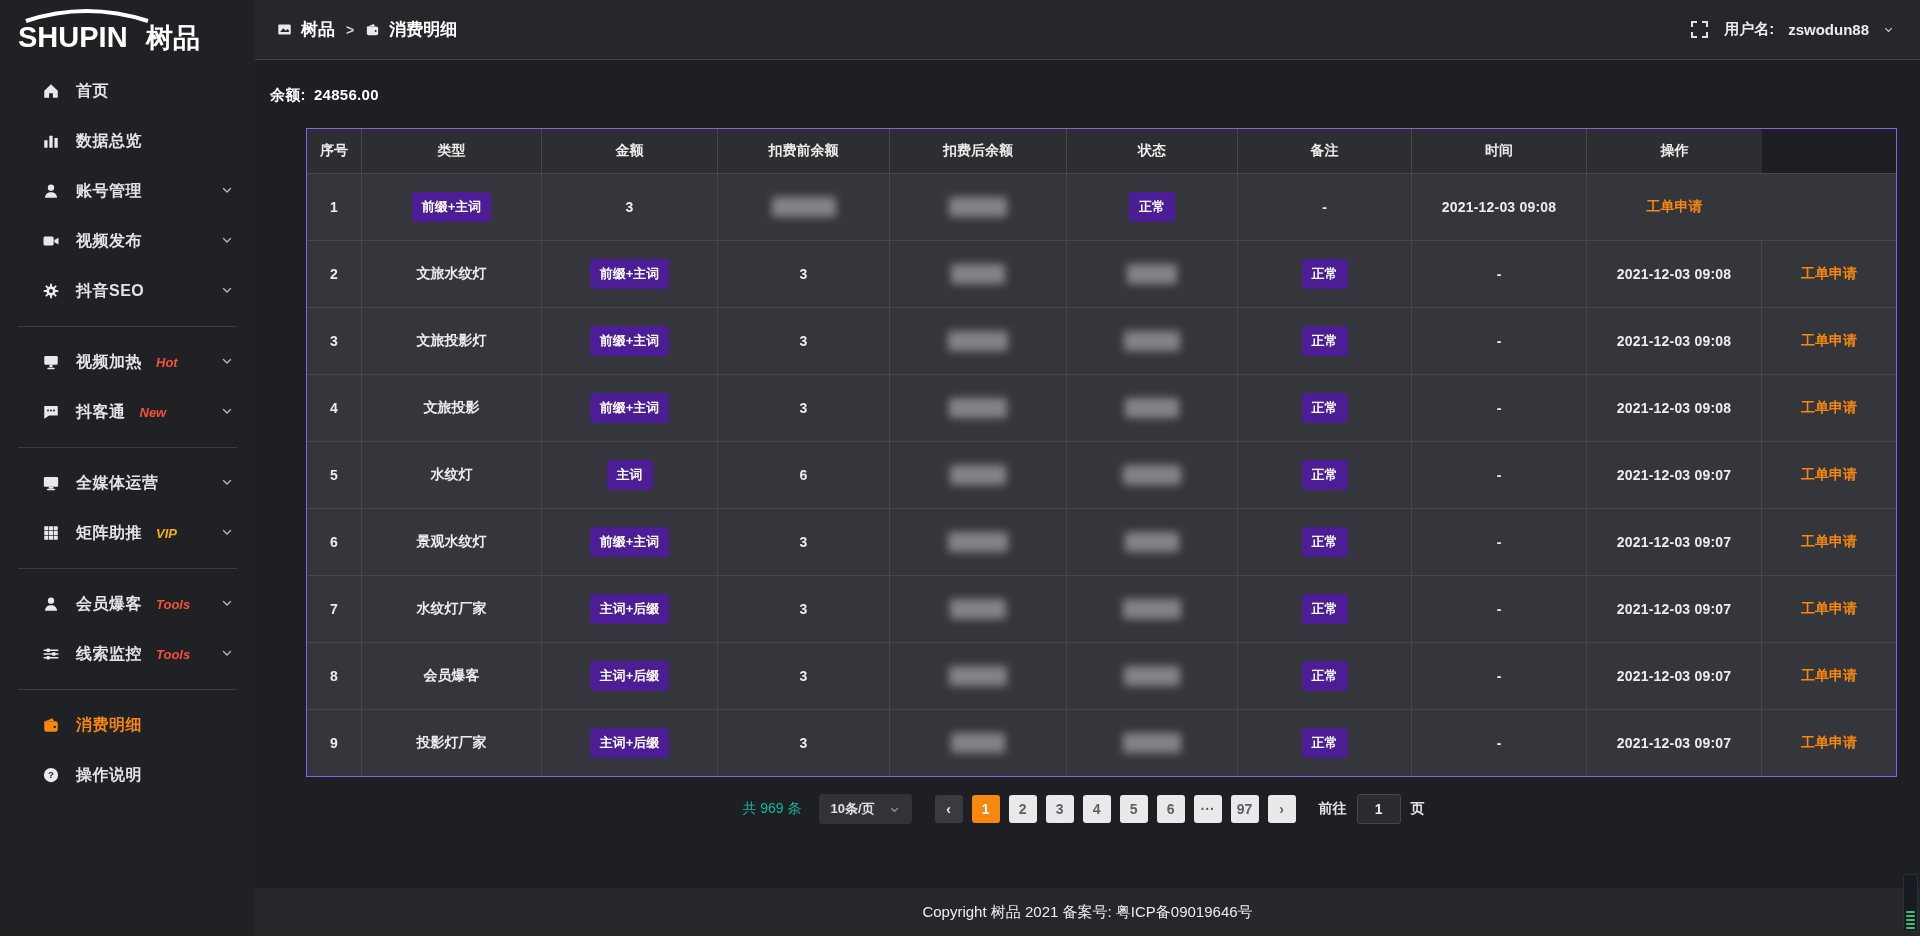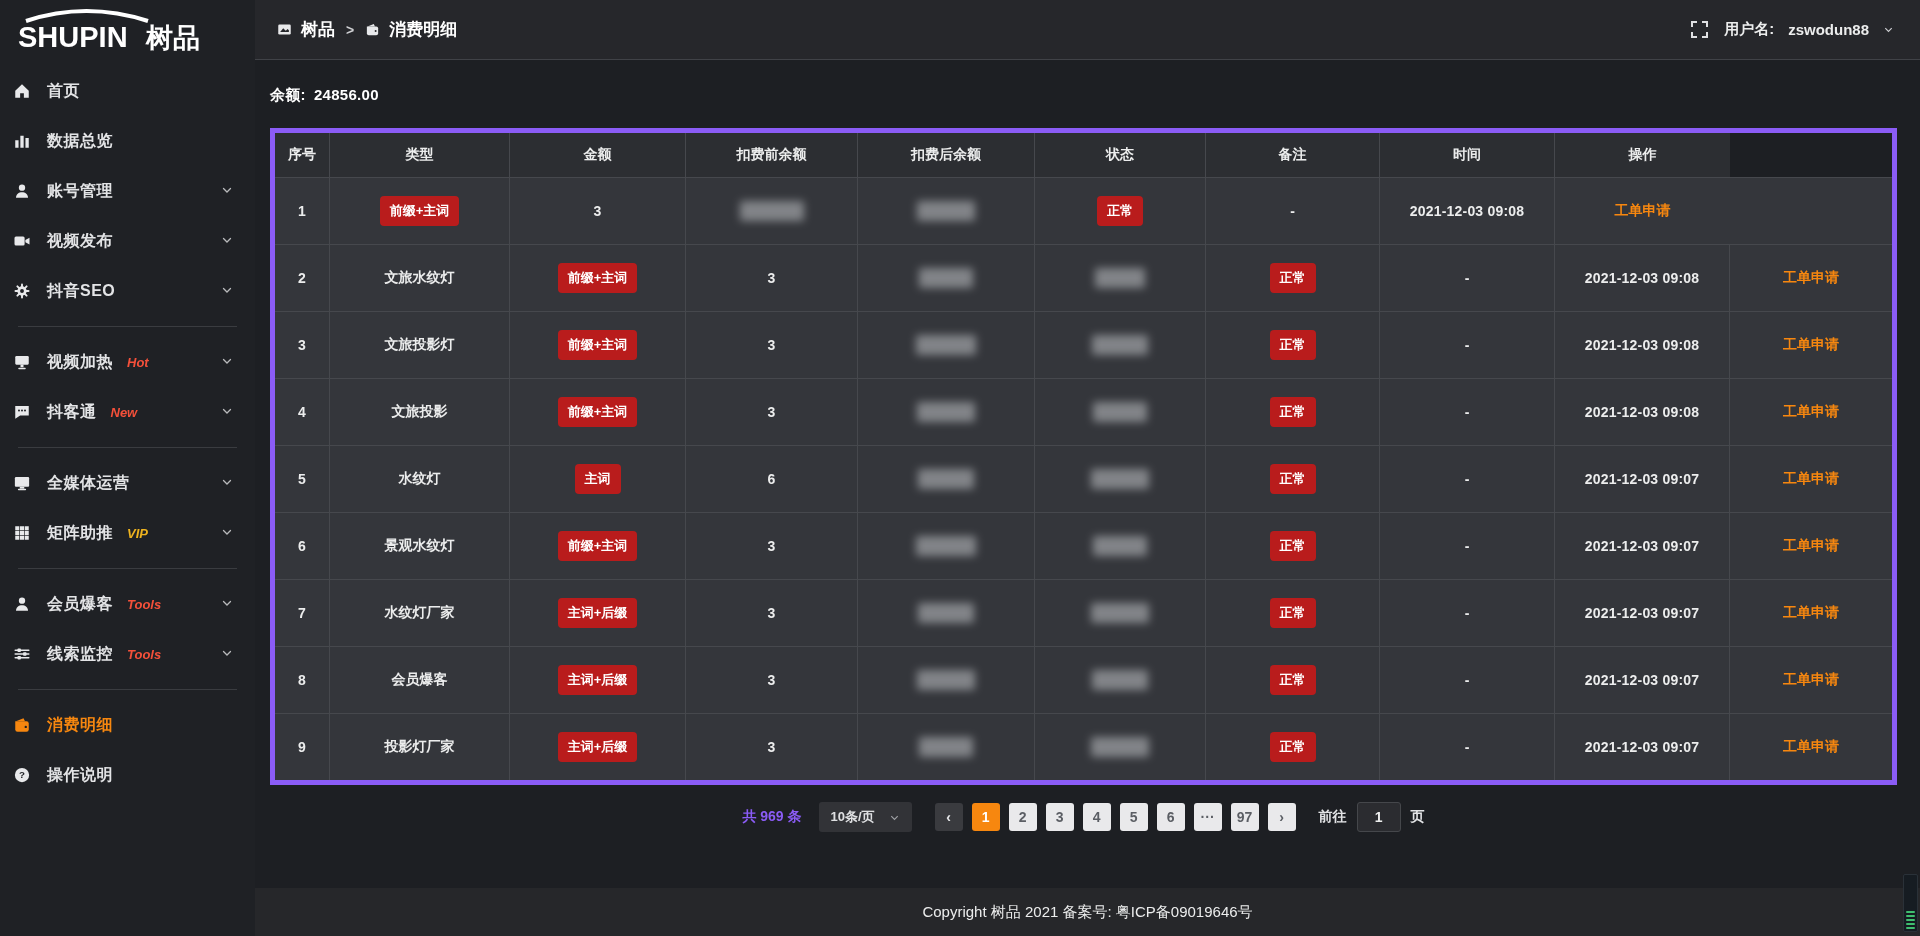--- a/index.html
+++ b/index.html
@@ -12,7 +12,7 @@
   .sidebar { width:255px; flex:none; background:#1f2125; display:flex; flex-direction:column; }
   .logo { height:62px; display:flex; align-items:center; padding-left:16px; }
   .menu { flex:1; padding-top:4px; }
-  .menu-item { height:50px; display:flex; align-items:center; padding:0 12px; cursor:pointer; color:#e3e4e6; position:relative; }
+  .menu-item { height:50px; display:flex; align-items:center; padding:0 41px; cursor:pointer; color:#e3e4e6; position:relative; }
   .menu-item .mi-icon { width:20px; height:20px; display:flex; align-items:center; justify-content:center; color:#e8e9eb; }
   .menu-item .mi-icon svg { width:18px; height:18px; }
   .menu-item .mi-label { font-size:16px; font-weight:700; margin-left:15px; letter-spacing:.5px; }

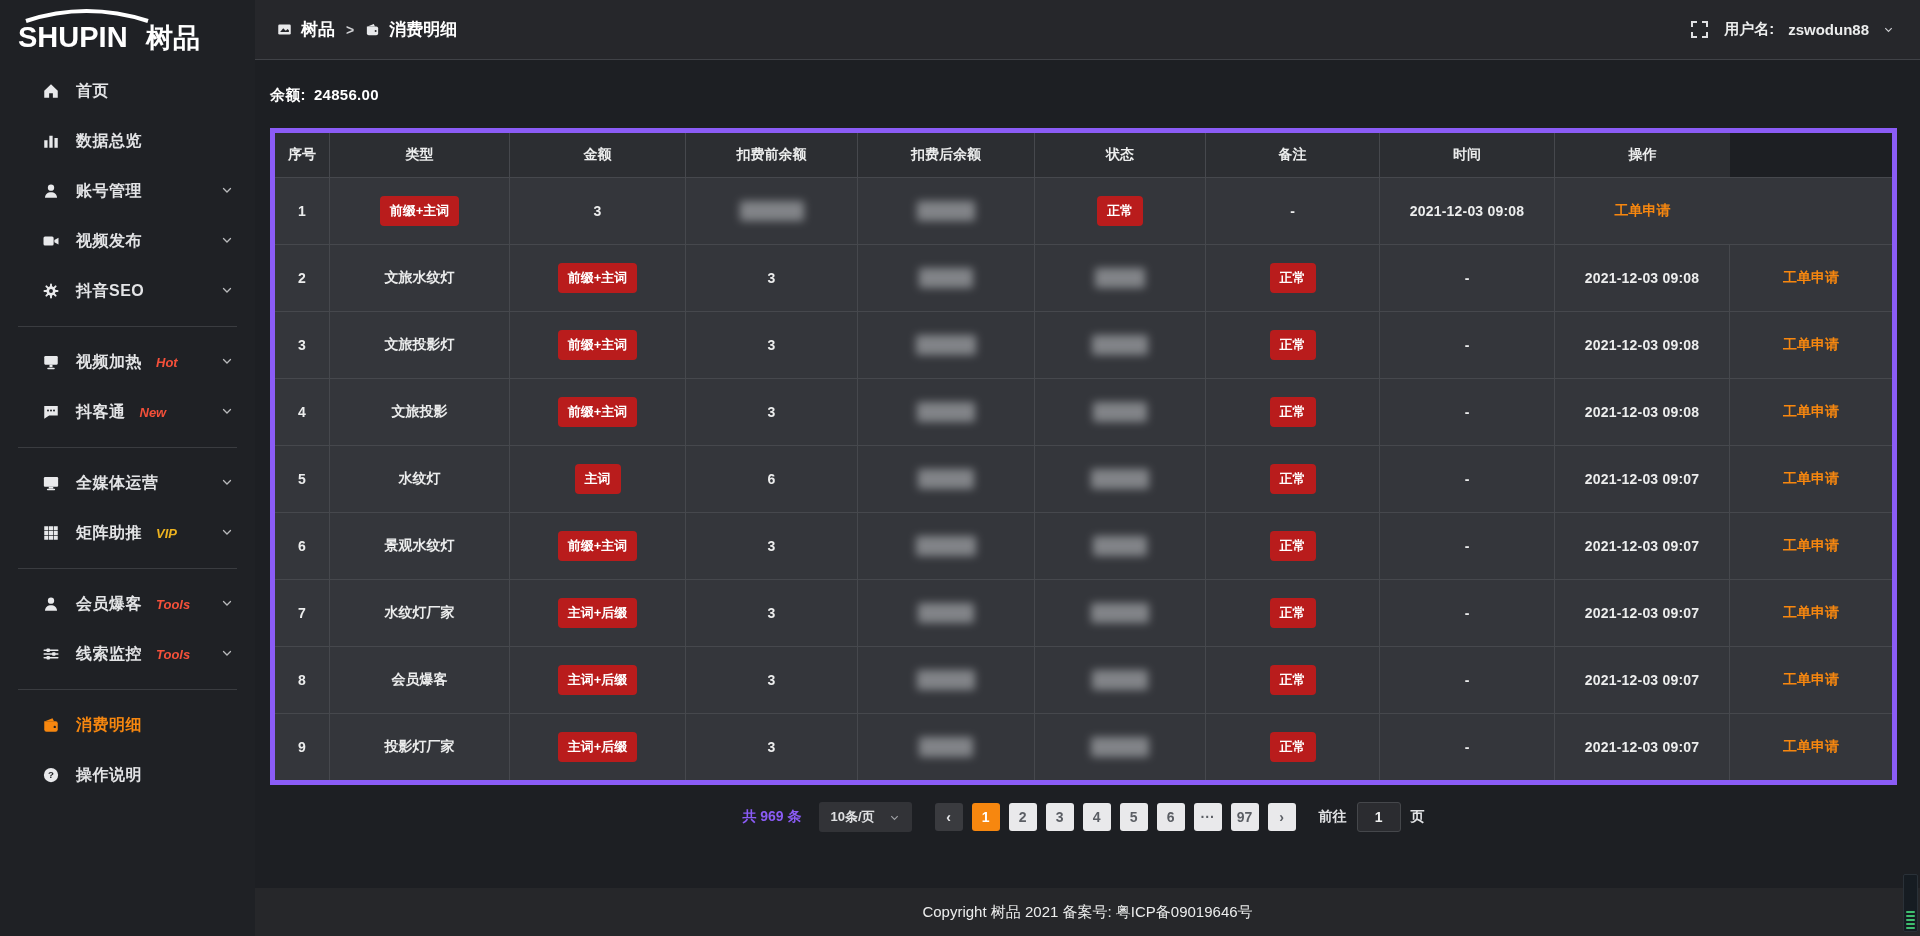--- a/index.html
+++ b/index.html
@@ -43,7 +43,7 @@
   .balance { margin-top:26px; font-size:15px; font-weight:700; color:#ffffff; letter-spacing:.3px; }
   .balance b { margin-left:8px; }
   
-  .tbl { margin-top:23px; border:5px solid #8b5cf6; }
+  .tbl { margin-top:23px; border:1px solid #8b5cf6;margin-left:36px; }
   .tr { display:grid; grid-template-columns:55px 180px 176px 172px 177px 171px 174px 175px 175px 1fr; }
   .th, .td { display:flex; align-items:center; justify-content:center; border-right:1px solid #46484d; }
   .tr > :last-child { border-right:none; }

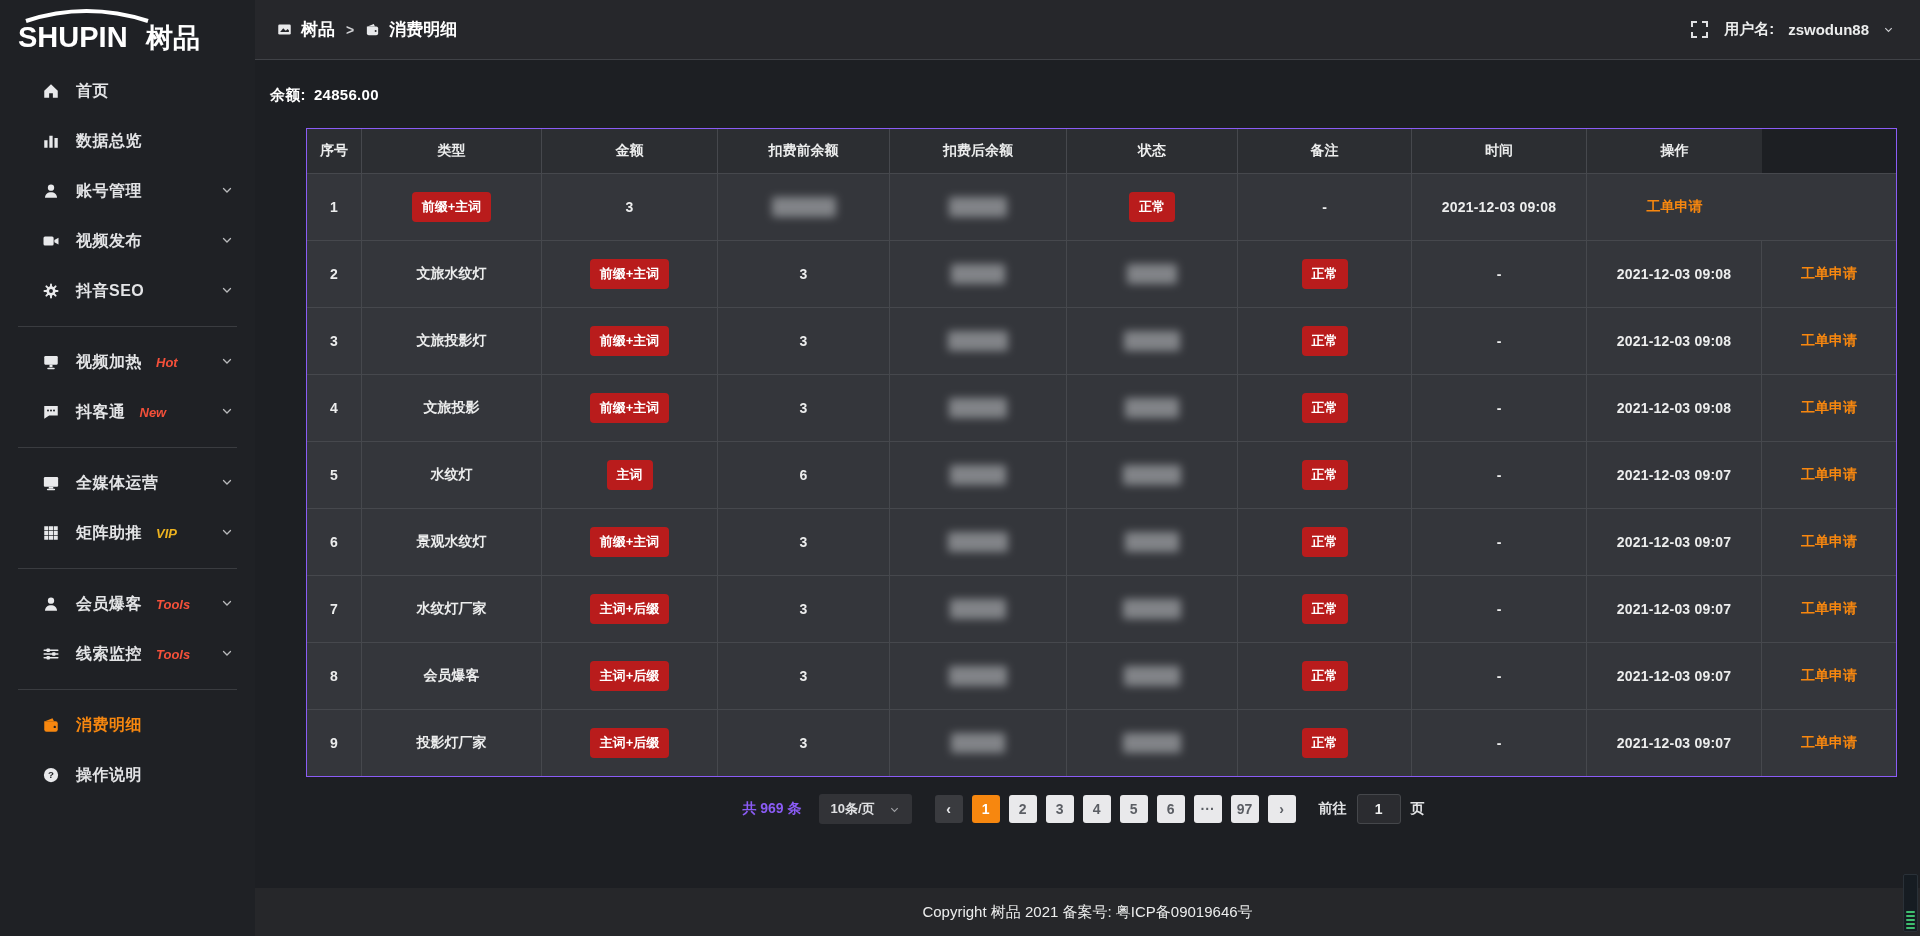--- a/index.html
+++ b/index.html
@@ -50,7 +50,7 @@
   .thead .th { height:44px; background:#2c2e32; font-size:14px; font-weight:700; color:#eceded; }
   .tbody .tr { background:#34363b; border-top:1px solid #46484d; }
   .tbody .td { height:66px; font-size:14px; font-weight:700; color:#eceded; }
-  .badge { background:#b91c1c; color:#fff; font-size:13px; font-weight:700; padding:6px 10px; border-radius:4px; white-space:nowrap; }
+  .badge { background:#4c1d95; color:#fff; font-size:13px; font-weight:700; padding:6px 10px; border-radius:4px; white-space:nowrap; }
   .blur-blob { height:20px; background:#909296; border-radius:2px; filter:blur(4px); opacity:.85; }
   .action-link { color:#f7870f; font-size:14px; font-weight:700; cursor:pointer; }
   .c-time { letter-spacing:.2px; }

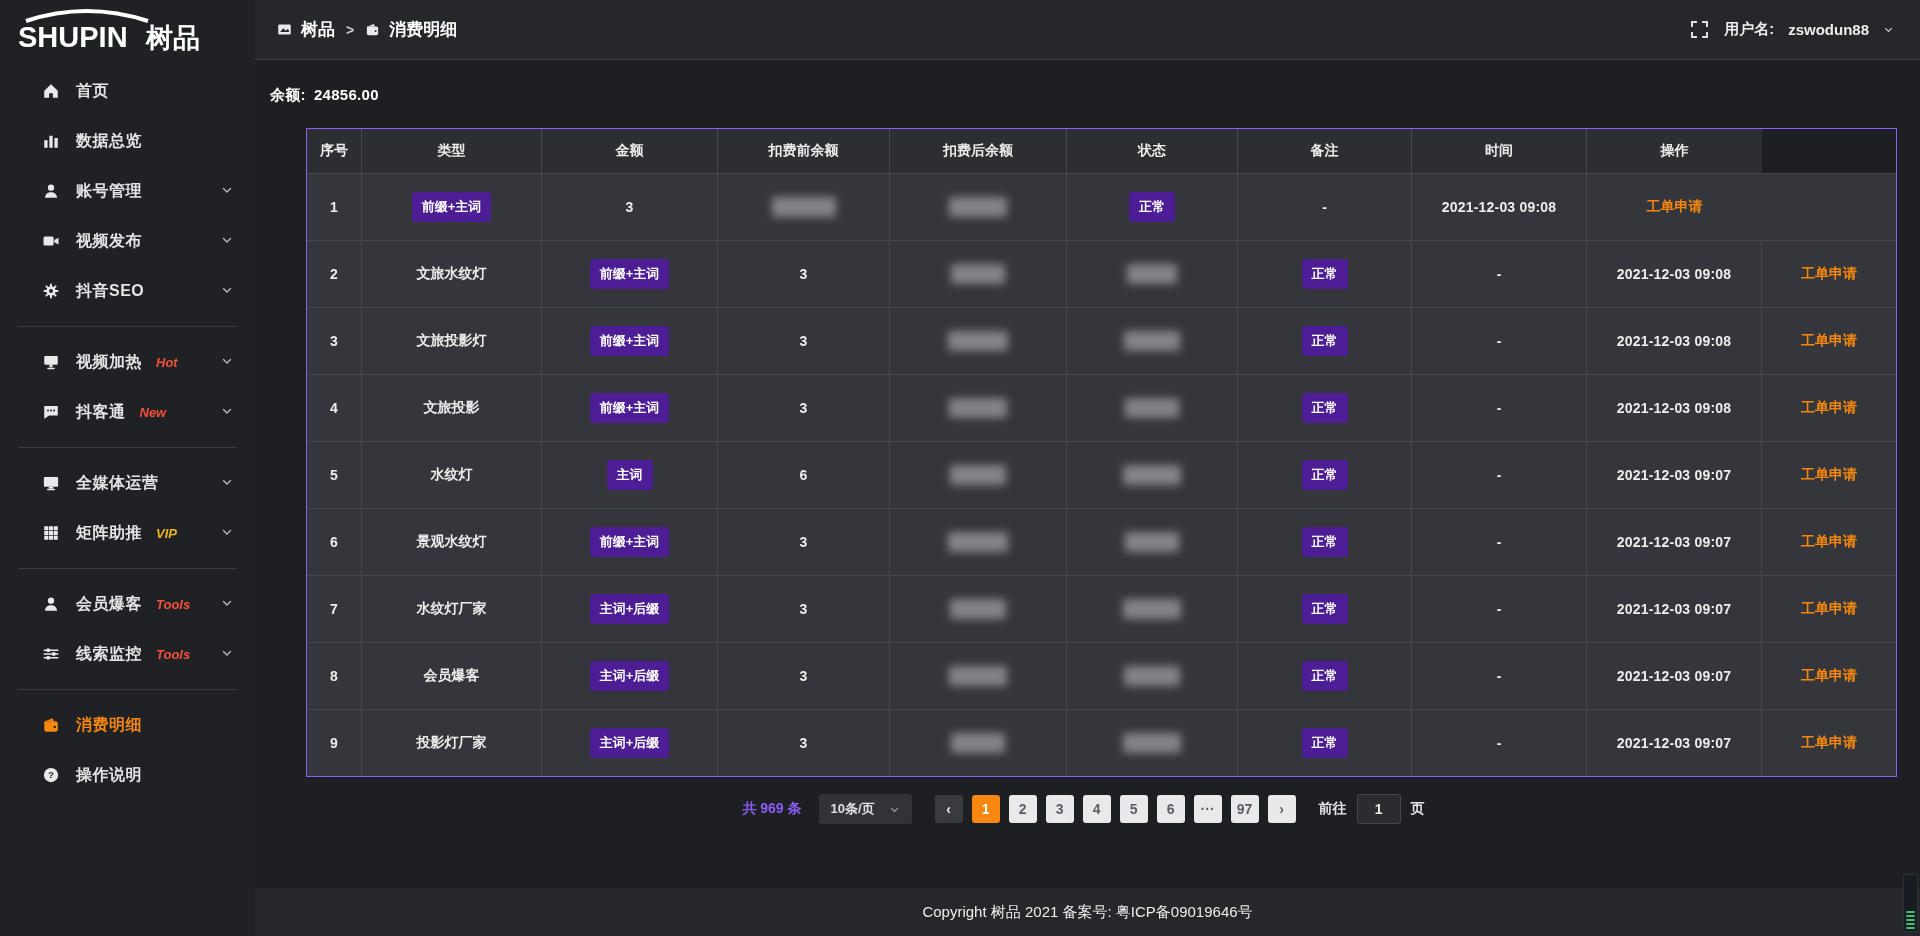--- a/index.html
+++ b/index.html
@@ -56,7 +56,7 @@
   .c-time { letter-spacing:.2px; }
   
   .pagination { margin-top:17px; display:flex; align-items:center; justify-content:center; gap:9px; }
-  .pg-total { font-size:14px; font-weight:700; color:#8b5cf6; margin-right:8px; }
+  .pg-total { font-size:14px; font-weight:400; color:#14b8a6; margin-right:8px; }
   .pg-select { height:30px; background:#323337; border-radius:3px; padding:0 12px; display:flex; align-items:center; gap:14px;
                font-size:13px; font-weight:700; color:#dfe0e2; cursor:pointer; margin-right:14px; }
   .pg-select svg { width:11px; height:11px; color:#9fa1a5; }

